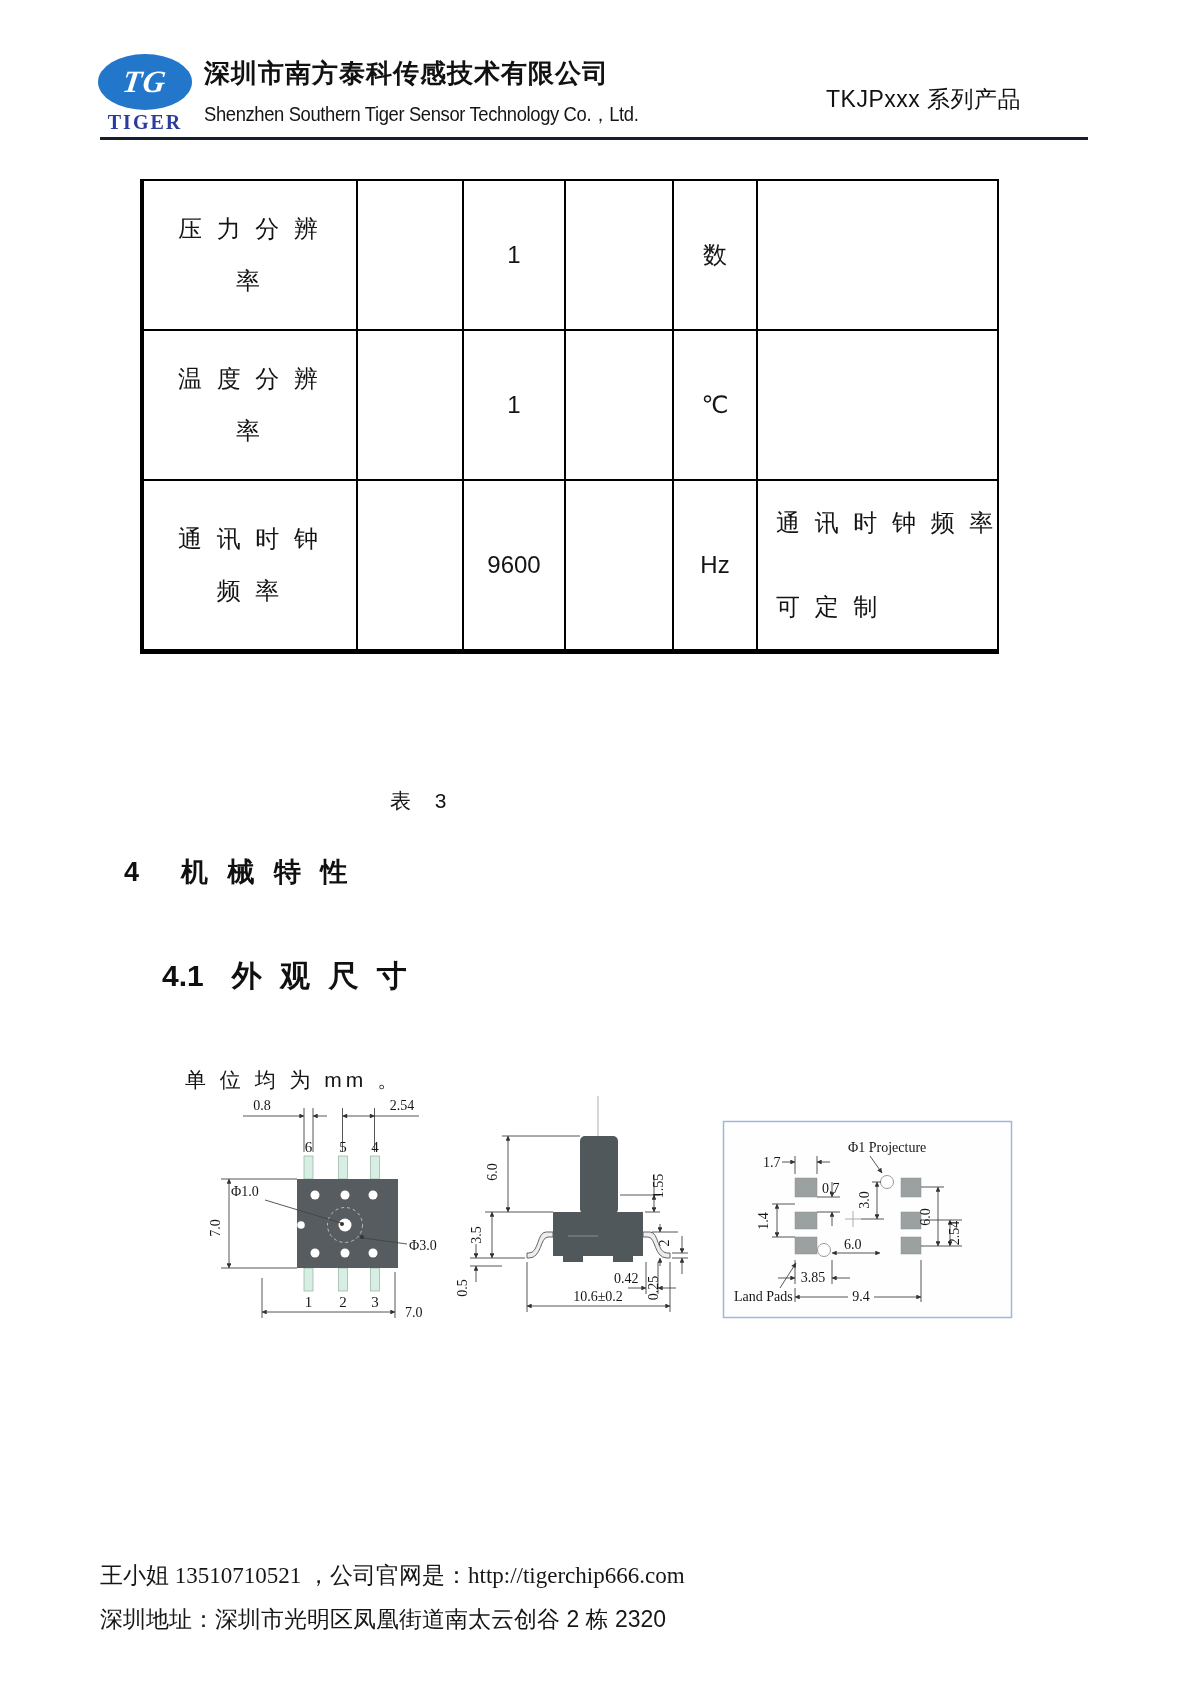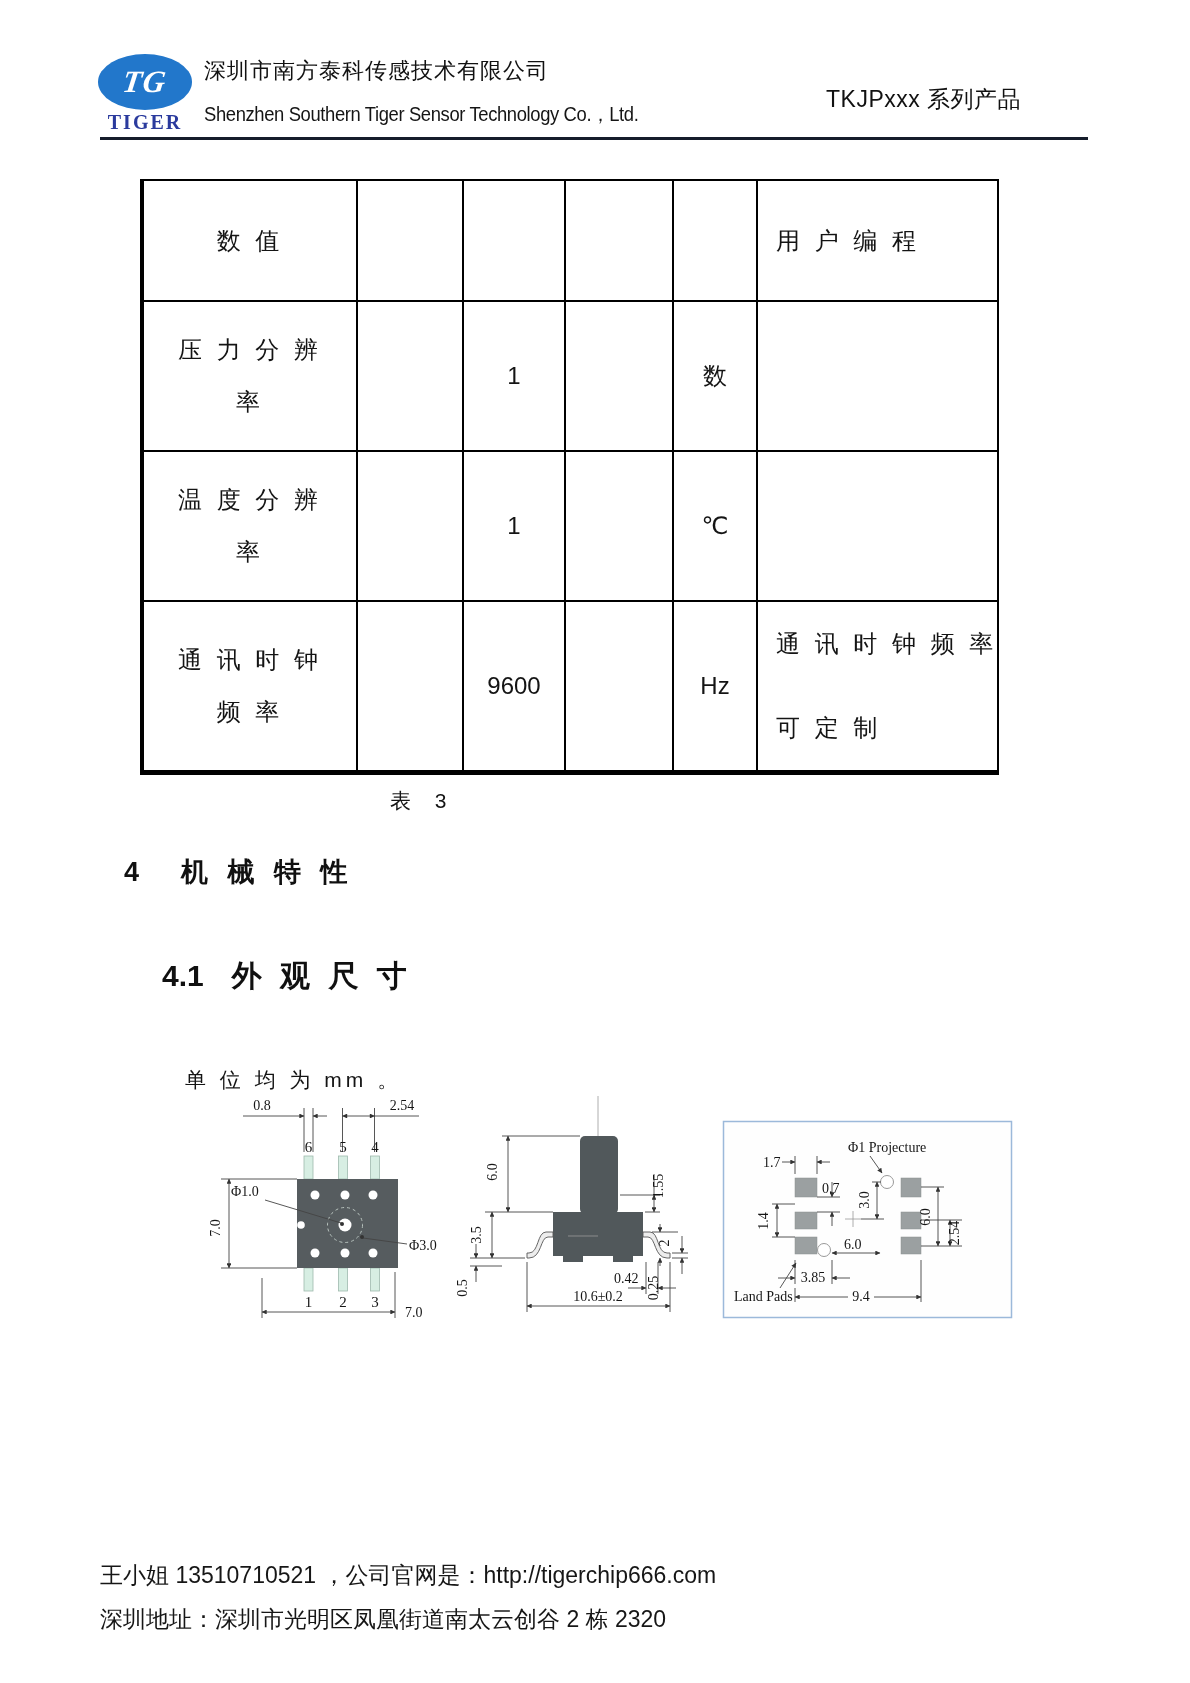--- a/index.html
+++ b/index.html
@@ -20,7 +20,7 @@
   .logo-word { left:98px; top:111px; width:94px; text-align:center;
     font-family:"Liberation Serif","DejaVu Serif",serif; font-weight:900;
     font-size:20px; color:#2a3a9d; letter-spacing:2px; }
-  .company-cn { left:204px; top:56px; font-size:22px; font-weight:normal; color:#111;
+  .company-cn { left:204px; top:56px; font-size:26px; font-weight:bold; color:#111;
     letter-spacing:1px; }
   .company-en { left:204px; top:101px; font-size:20px; color:#151515;
     letter-spacing:-0.4px; transform:scaleX(0.92); transform-origin:left center;

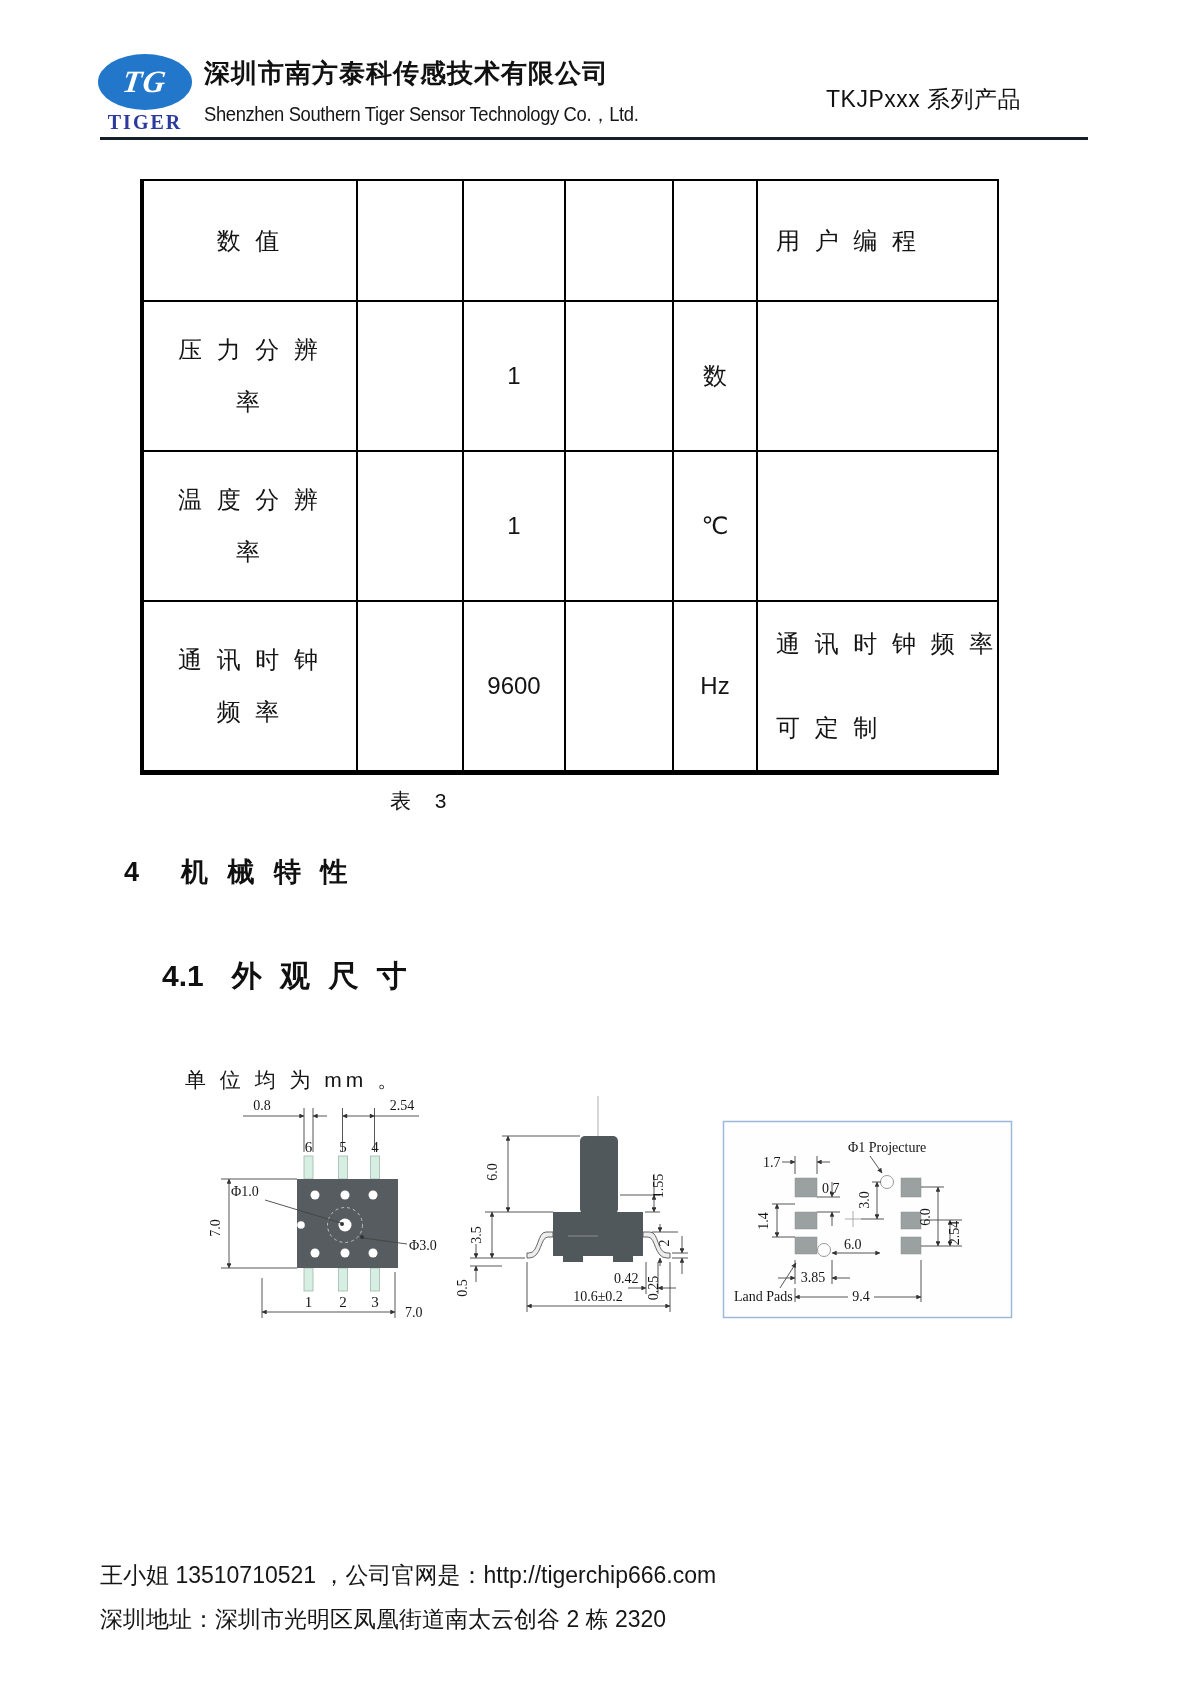--- a/index.html
+++ b/index.html
@@ -88,14 +88,6 @@
           <col style="width:227px">
       </colgroup>
       <tbody>
-          <tr class="r-head">
-        <td class="c-name">数 值</td>
-        <td></td>
-        <td class="c-val"></td>
-        <td></td>
-        <td class="c-unit"></td>
-        <td class="c-note">用 户 编 程</td>
-      </tr>
       <tr class="r-data">
         <td class="c-name">压 力 分 辨
 率</td>

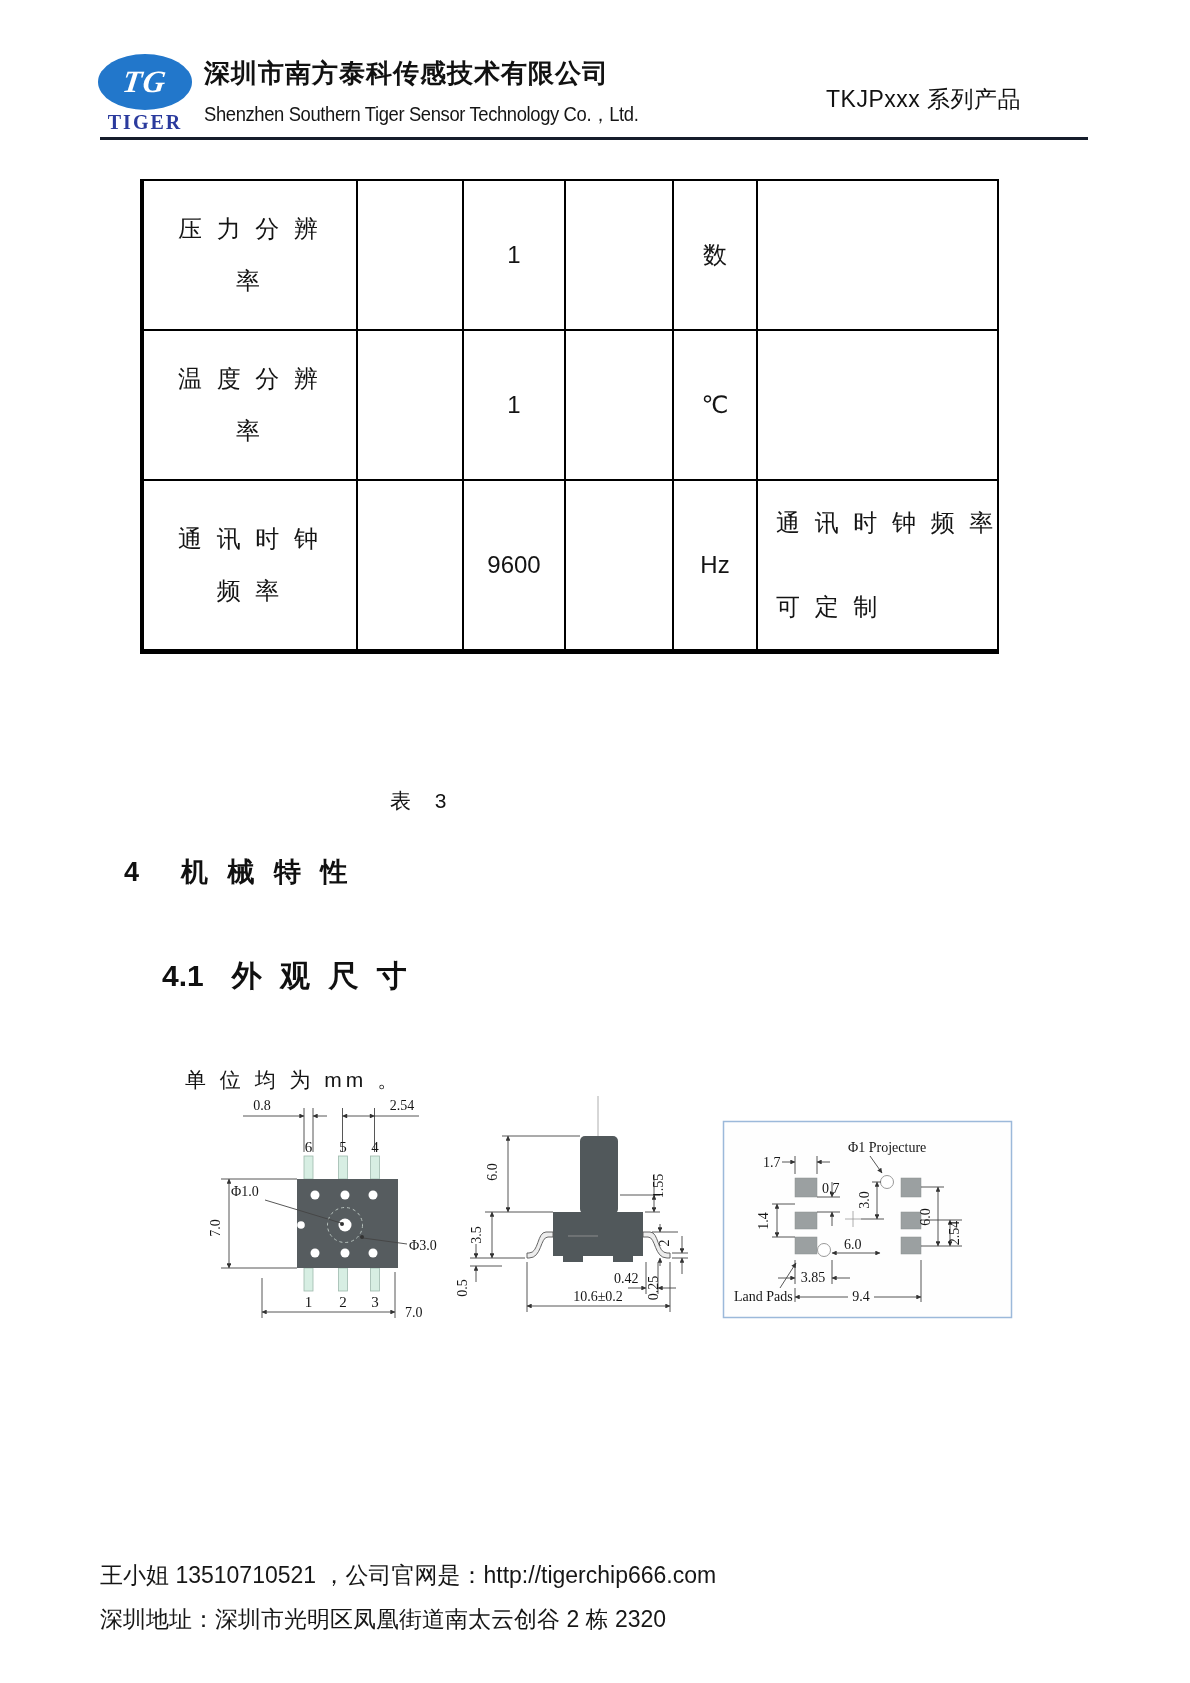--- a/index.html
+++ b/index.html
@@ -59,7 +59,7 @@
   .thin { stroke:#999; stroke-width:0.8; fill:none; }
 
   
-  .footer1 { left:100px; top:1560px; font-size:23px; color:#161616; }
+  .footer1 { left:100px; top:1560px; font-size:23px; color:#161616;font-family:Liberation Serif, serif; }
   .footer2 { left:100px; top:1604px; font-size:23px; color:#161616; }
   .footer1 .url { color:#161616; text-decoration:none; }
 </style>

